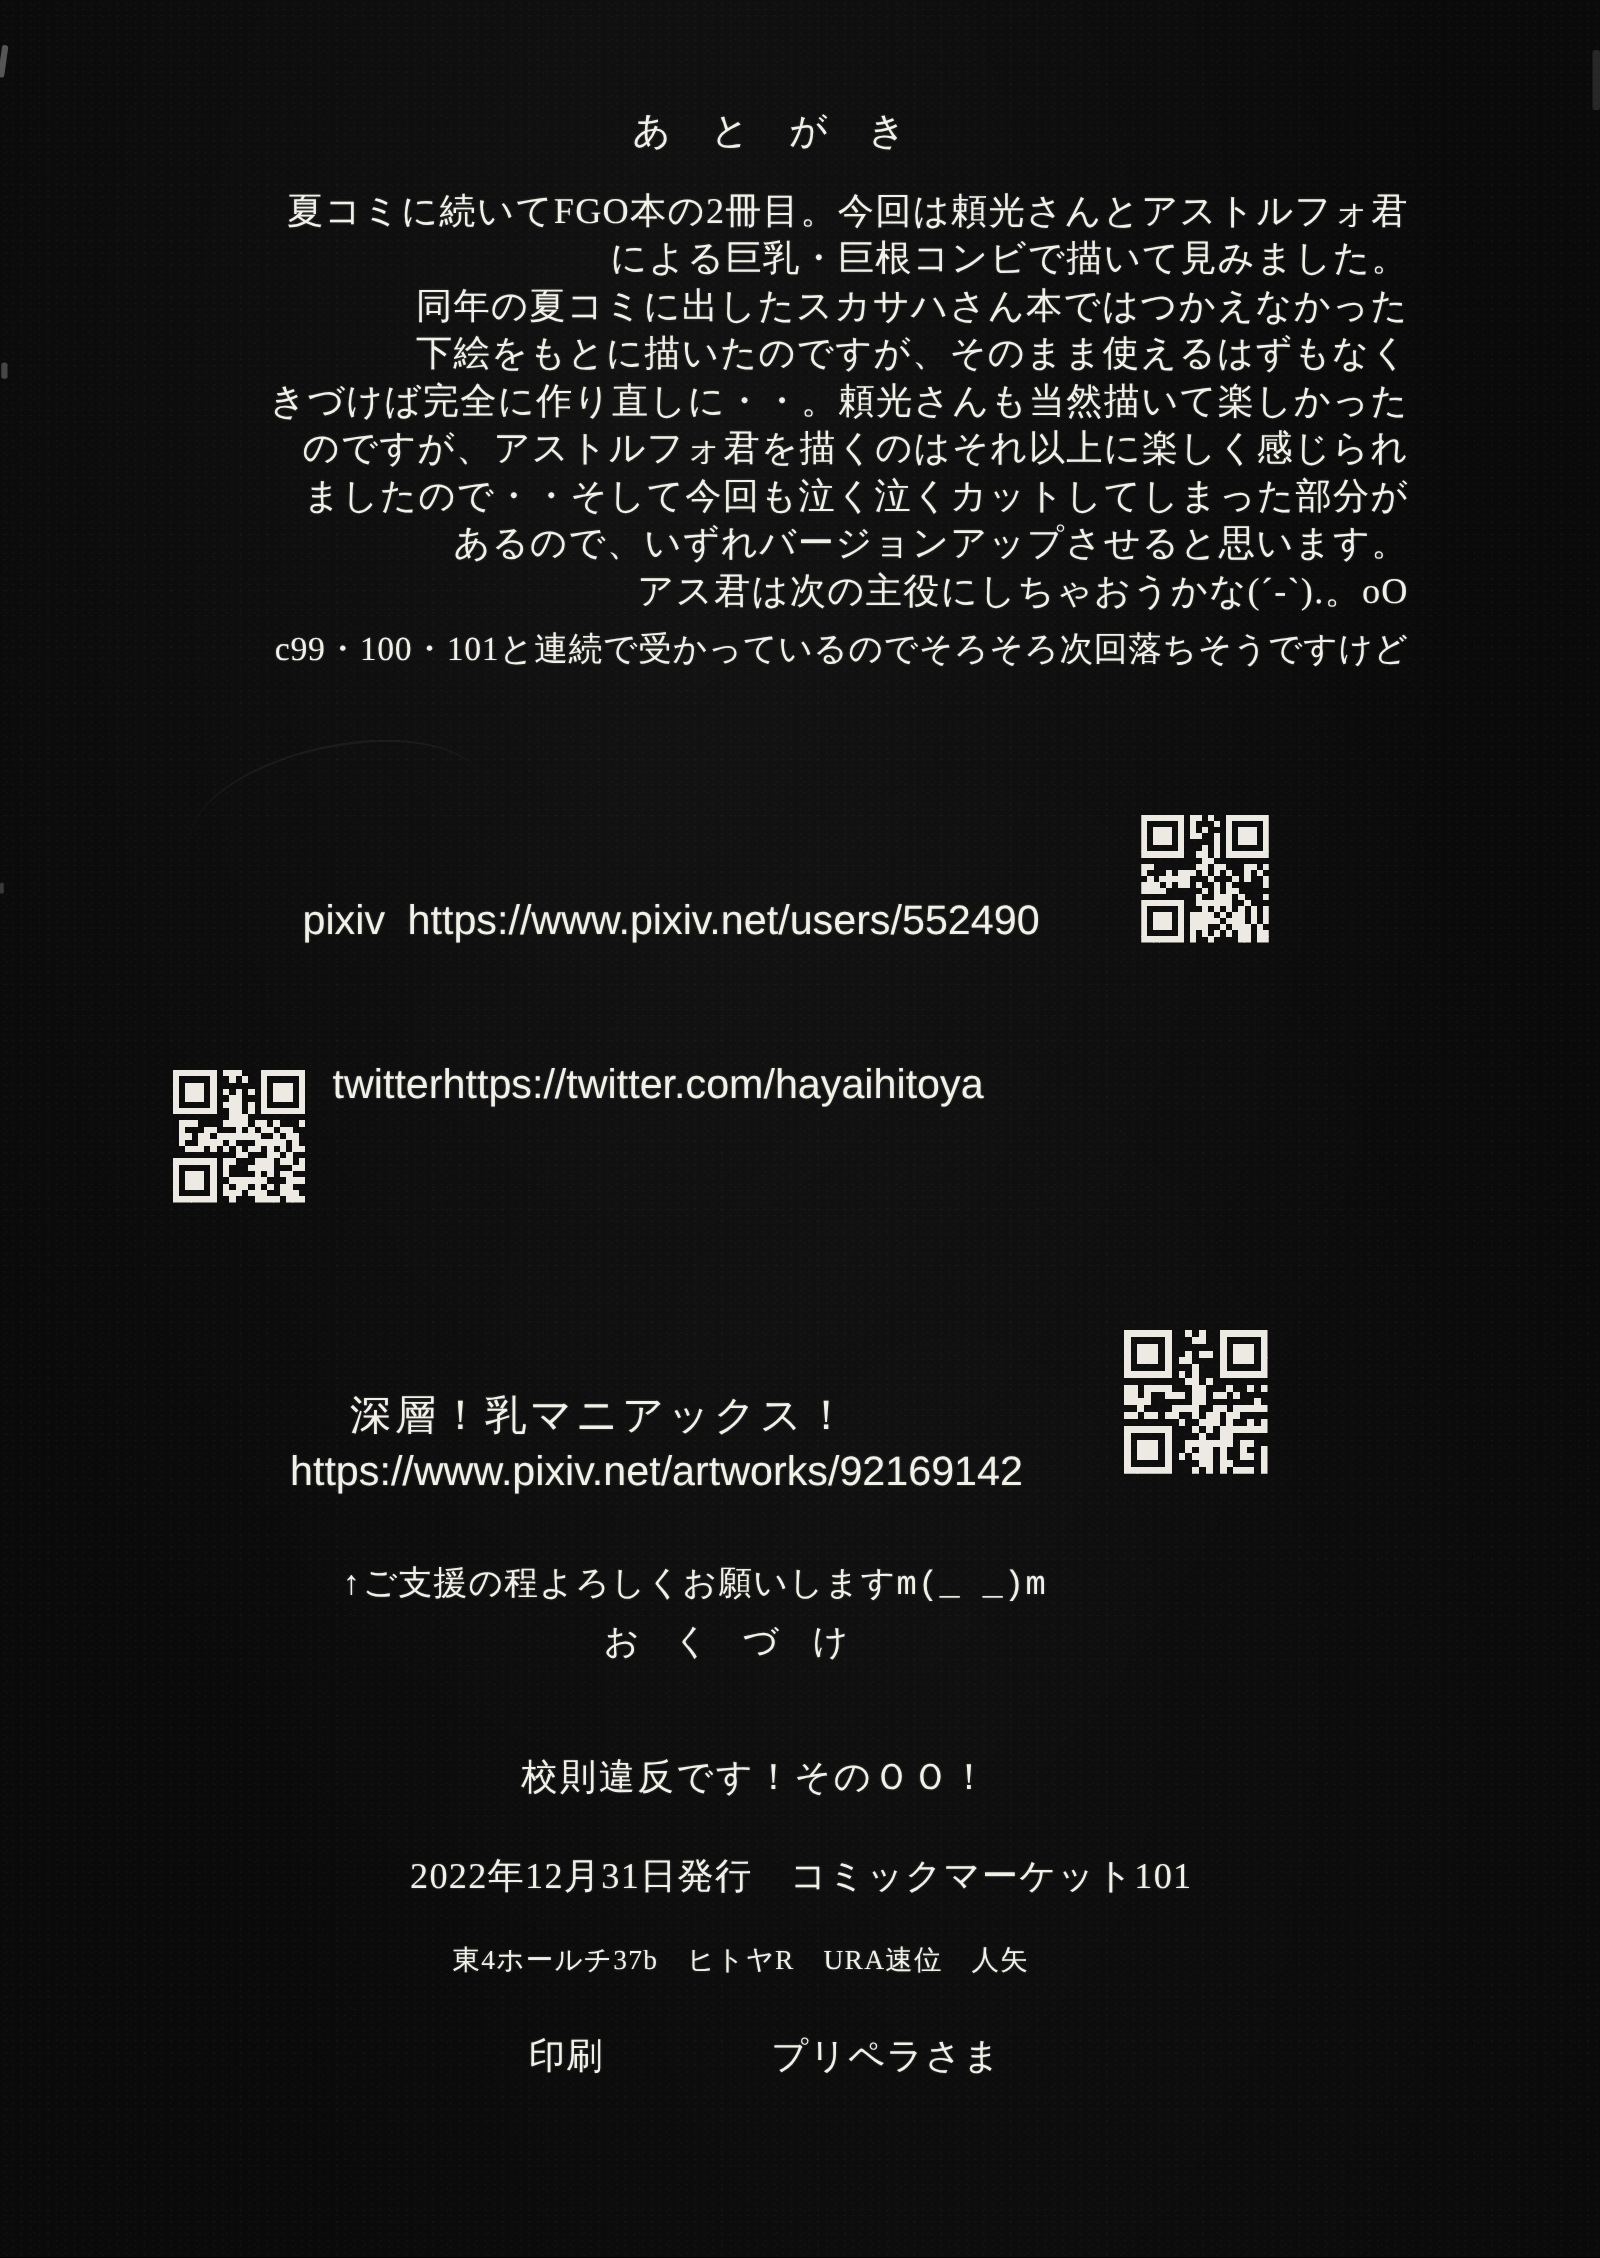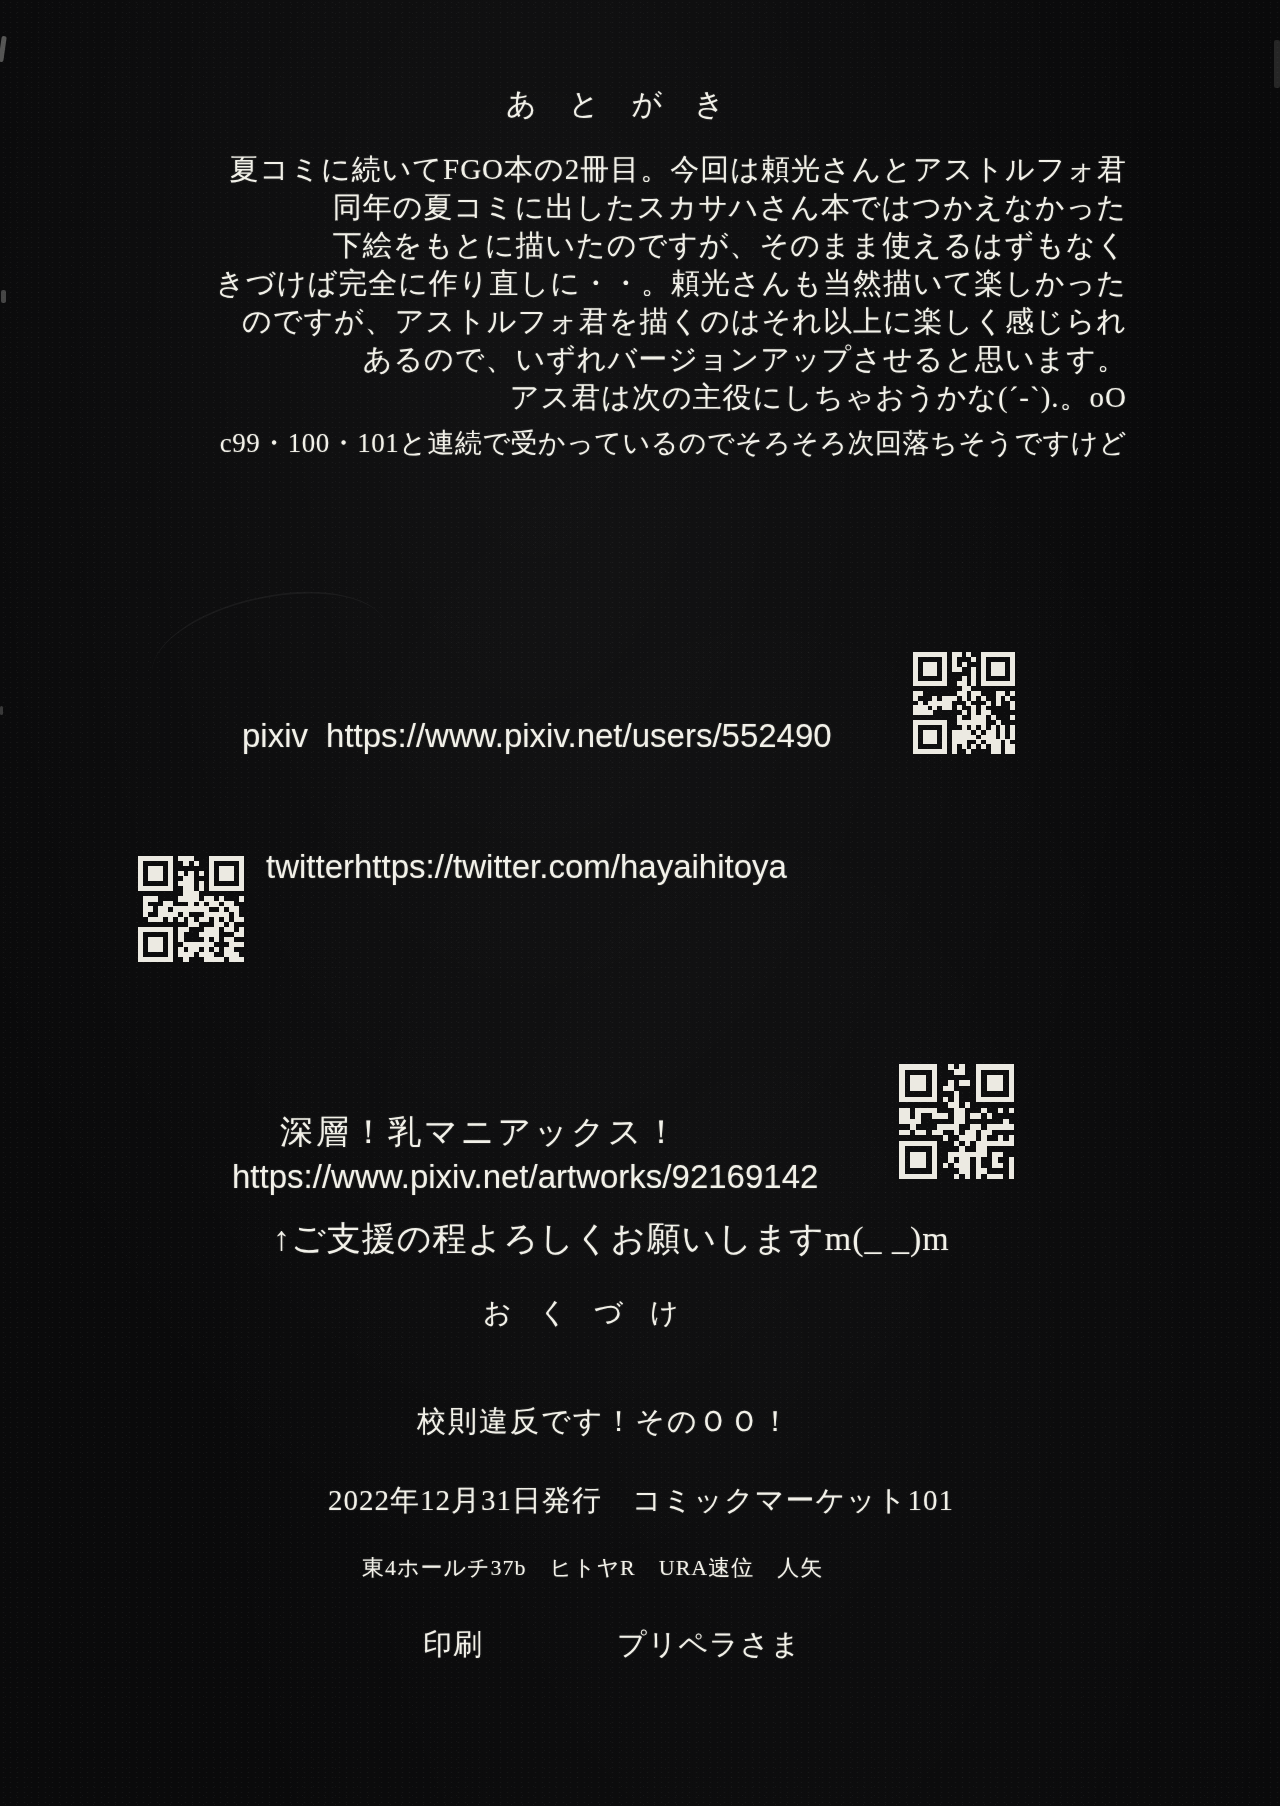--- a/index.html
+++ b/index.html
@@ -105,6 +105,7 @@
 
   <div class="body glow">
     <div>夏コミに続いてFGO本の2冊目。今回は頼光さんとアストルフォ君</div>
+    <div>による巨乳・巨根コンビで描いて見みました。</div>
     <div>同年の夏コミに出したスカサハさん本ではつかえなかった</div>
     <div>下絵をもとに描いたのですが、そのまま使えるはずもなく</div>
     <div>きづけば完全に作り直しに・・。頼光さんも当然描いて楽しかった</div>

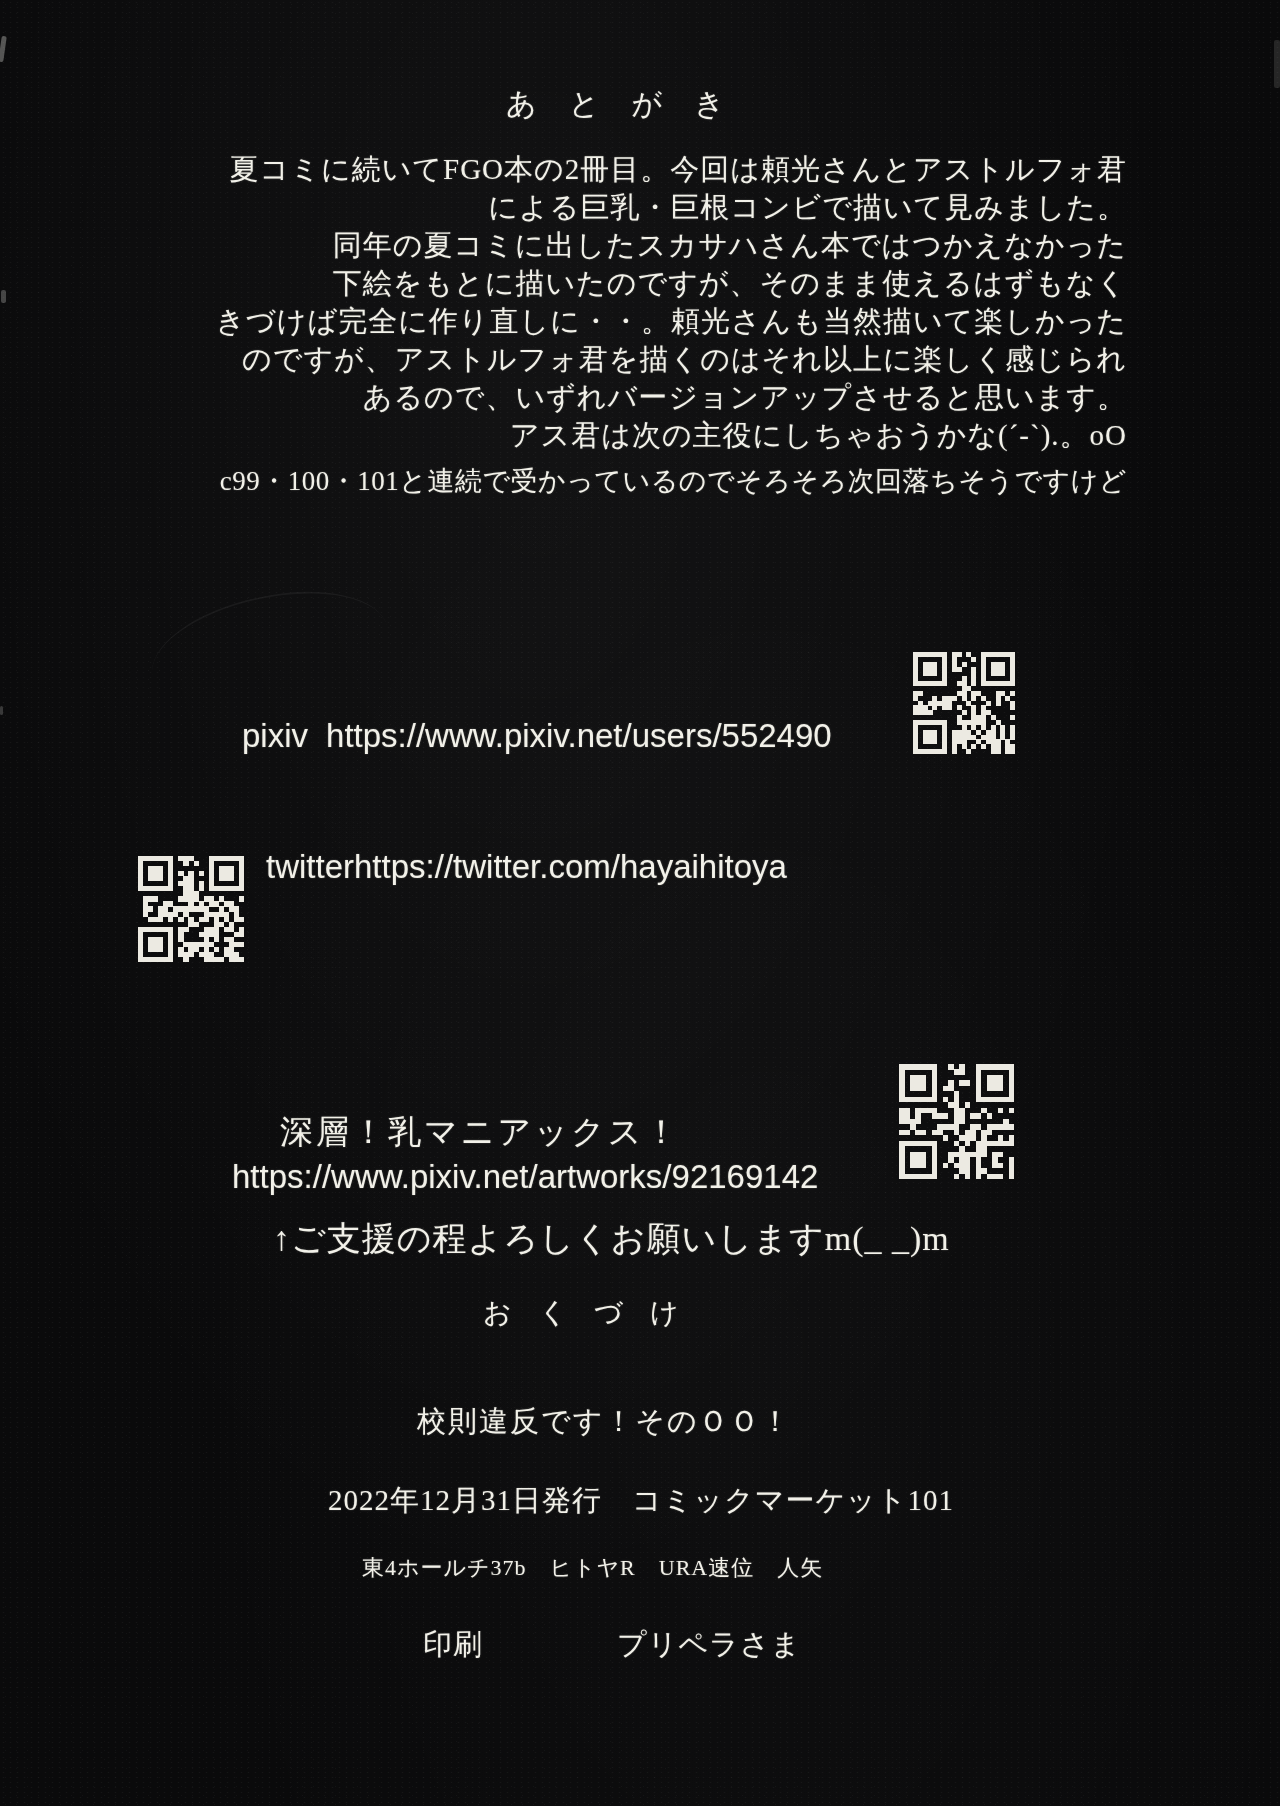--- a/index.html
+++ b/index.html
@@ -110,6 +110,7 @@
     <div>下絵をもとに描いたのですが、そのまま使えるはずもなく</div>
     <div>きづけば完全に作り直しに・・。頼光さんも当然描いて楽しかった</div>
     <div>のですが、アストルフォ君を描くのはそれ以上に楽しく感じられ</div>
+    <div>ましたので・・そして今回も泣く泣くカットしてしまった部分が</div>
     <div>あるので、いずれバージョンアップさせると思います。</div>
     <div>アス君は次の主役にしちゃおうかな(´-`).。oO</div>
     <div class="small small-first">c99・100・101と連続で受かっているのでそろそろ次回落ちそうですけど</div>

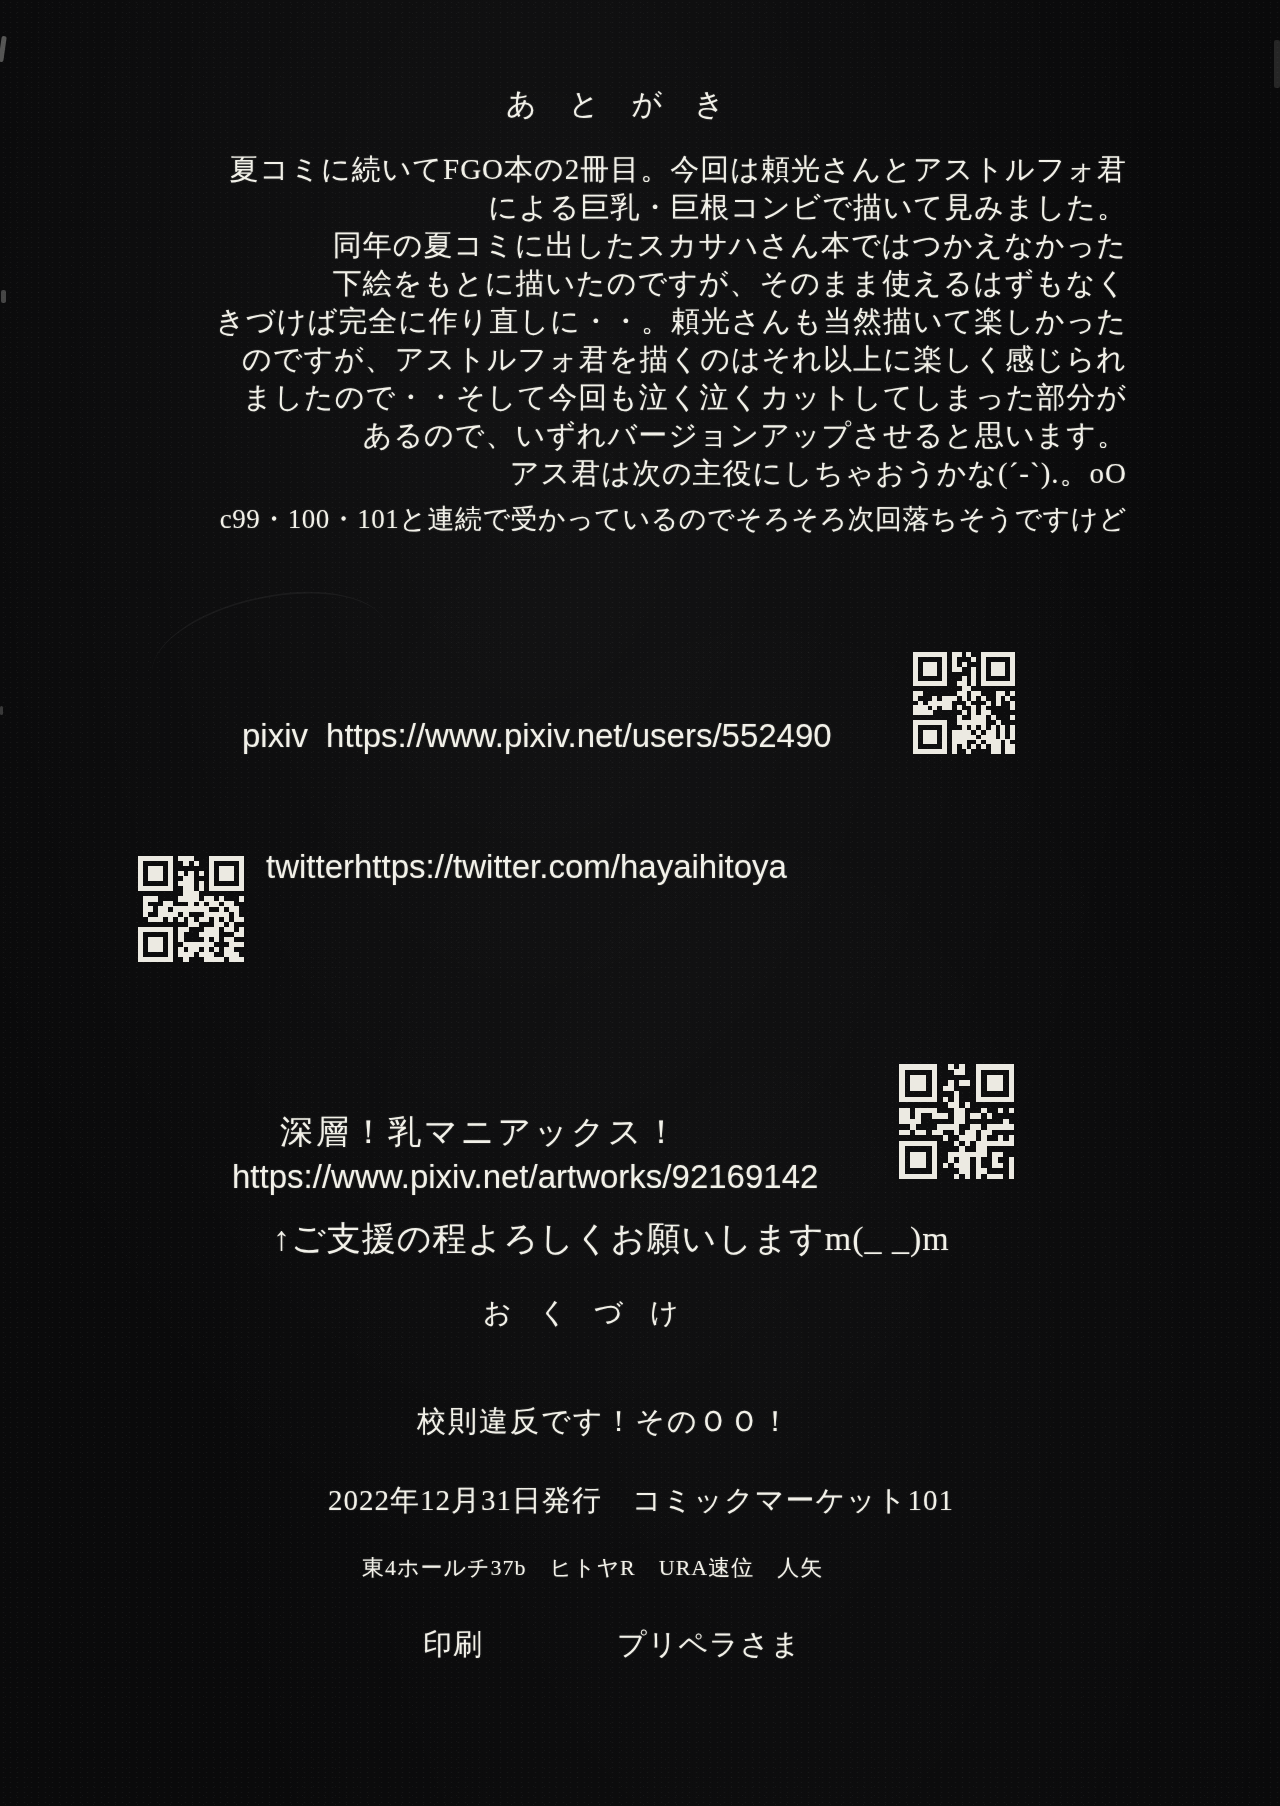--- a/index.html
+++ b/index.html
@@ -58,8 +58,8 @@
     font-size:33px;
   }
   .support-note {
-    position:absolute; left:273px; top:1216px; white-space:nowrap;
-    font-size:34px; letter-spacing:1px;
+    position:absolute; left:273px; top:1248px; white-space:nowrap;
+    font-size:27px; letter-spacing:1px;font-family:Liberation Mono, monospace;
   }
 
   .okuzuke {

